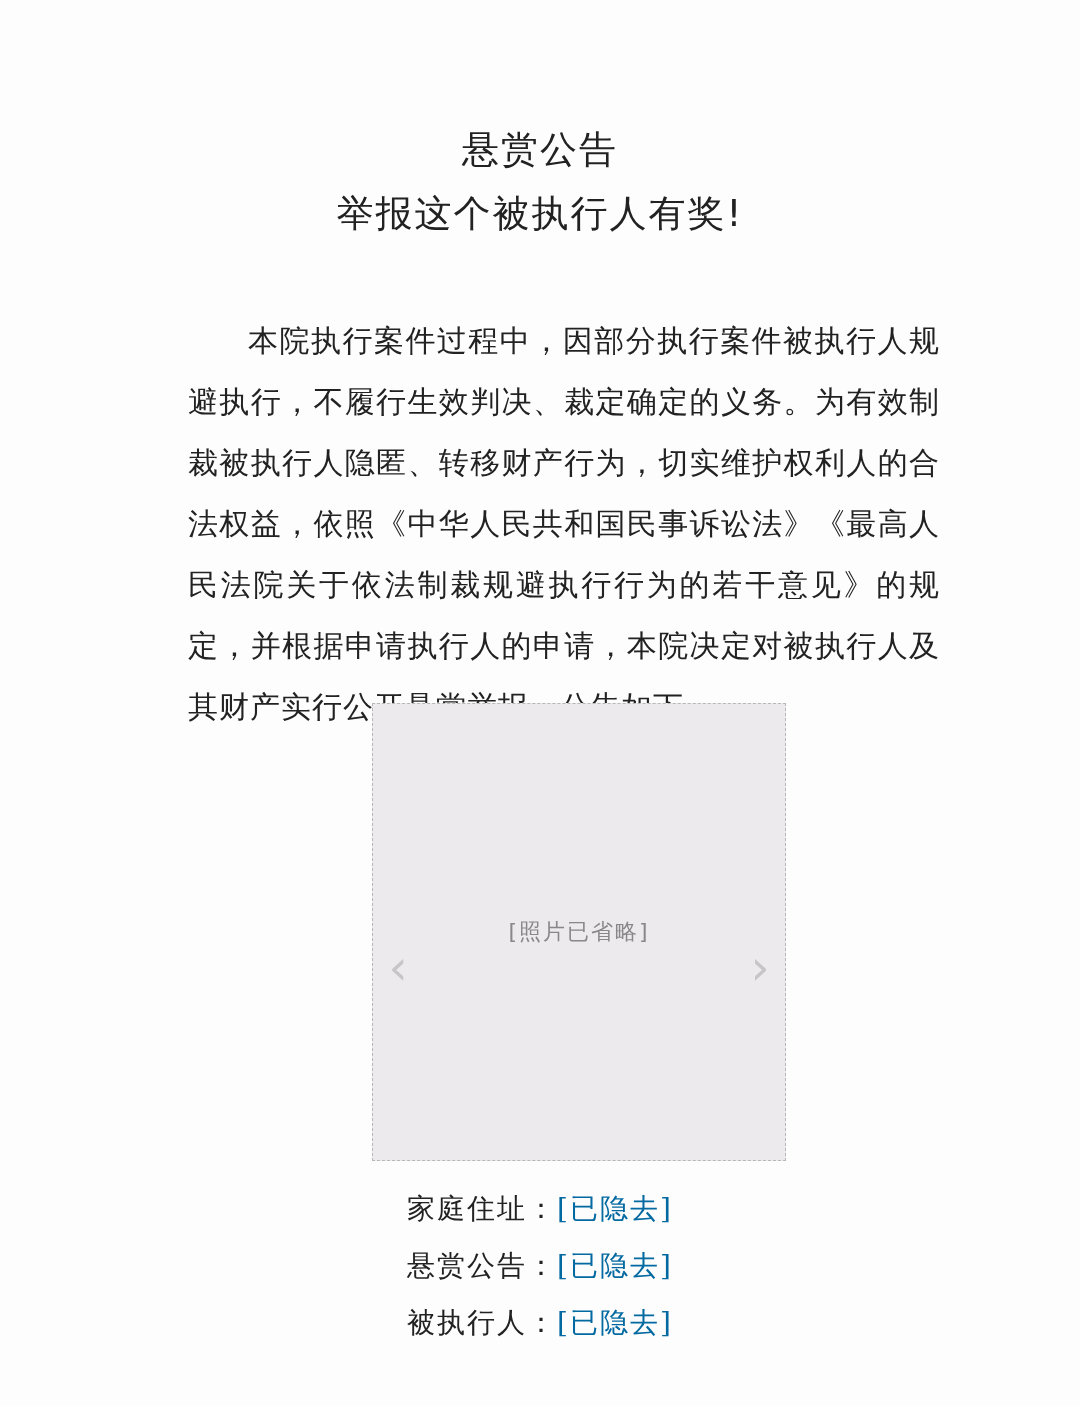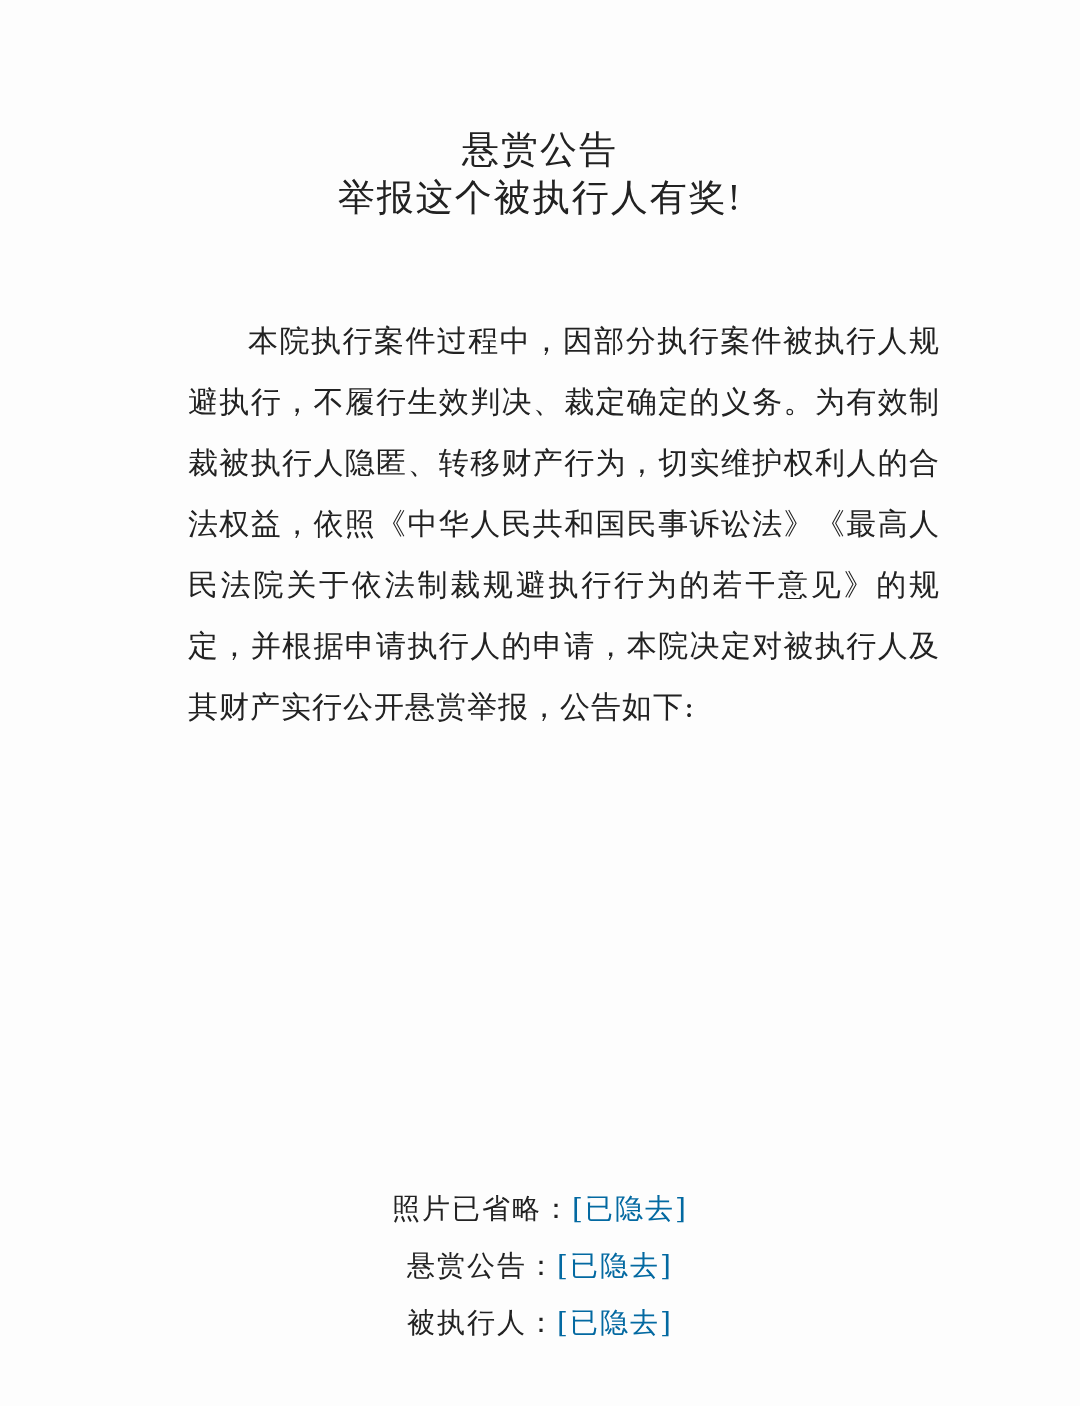--- a/index.html
+++ b/index.html
@@ -35,8 +35,7 @@
       letter-spacing: 2px;
     }
     .title-line + .title-line {
-      margin-top: 4px;
-      font-family: Liberation Serif, serif;
+      margin-top: 20px;
     }
     .body-text {
       position: absolute;

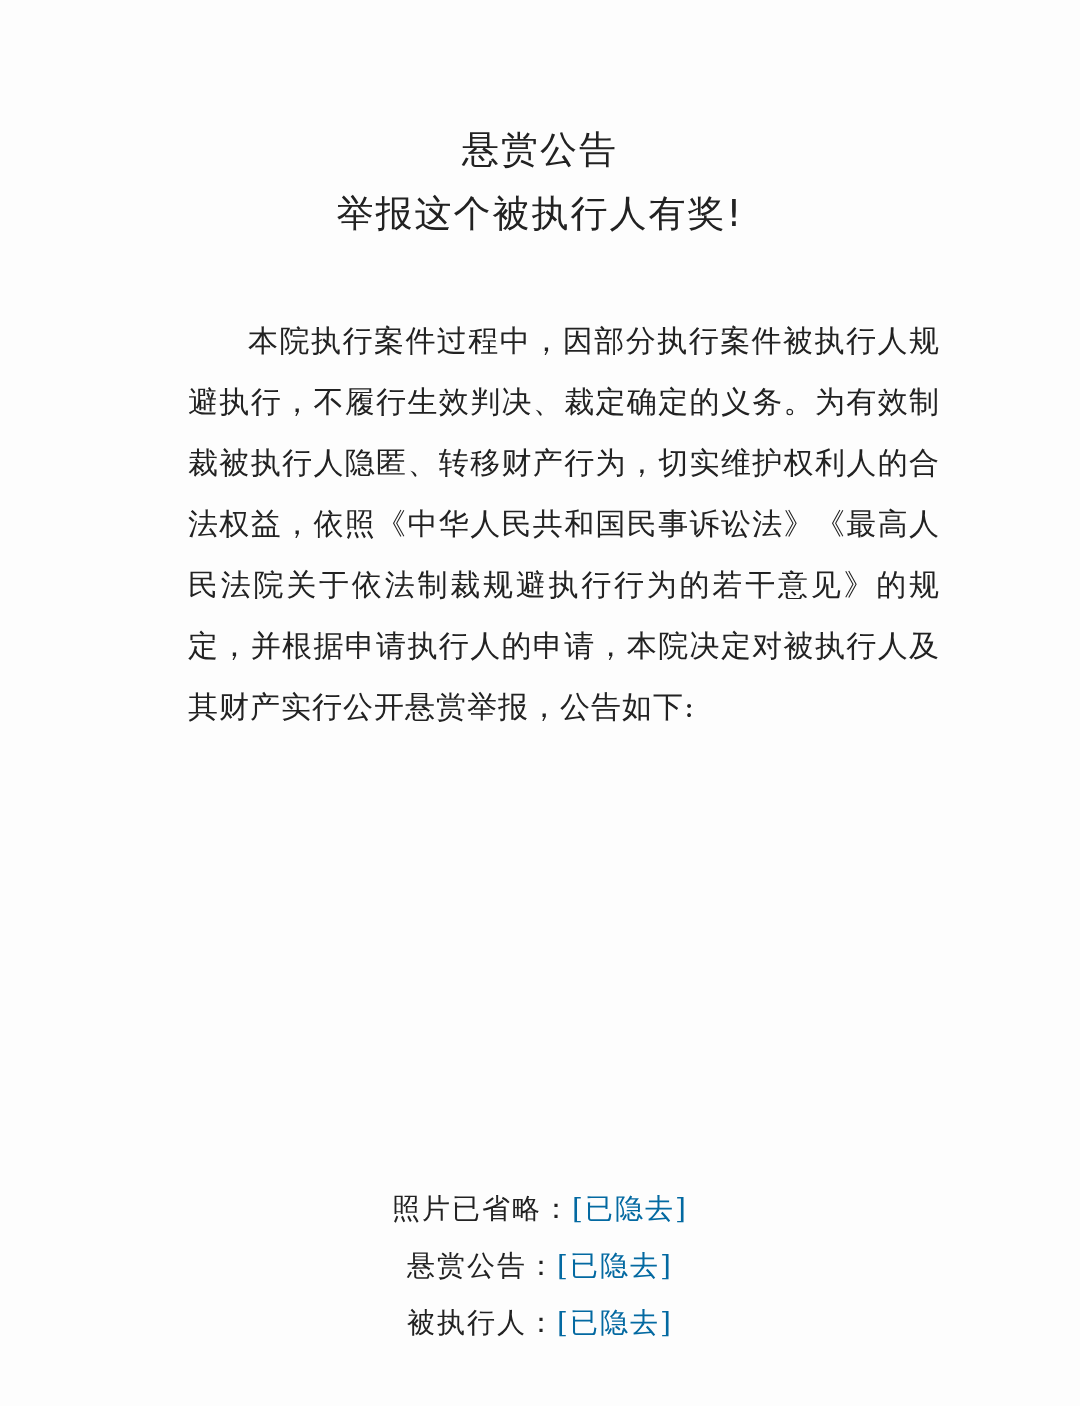--- a/index.html
+++ b/index.html
@@ -108,6 +108,11 @@
 
   <p class="body-text" style="margin:12px;">本院执行案件过程中，因部分执行案件被执行人规避执行，不履行生效判决、裁定确定的义务。为有效制裁被执行人隐匿、转移财产行为，切实维护权利人的合法权益，依照《中华人民共和国民事诉讼法》《最高人民法院关于依法制裁规避执行行为的若干意见》的规定，并根据申请执行人的申请，本院决定对被执行人及其财产实行公开悬赏举报，公告如下:</p>
 
+  <div class="photo-frame">
+    <span class="photo-placeholder-label">[照片已省略]</span>
+    <span class="carousel-arrow prev">‹</span>
+    <span class="carousel-arrow next">›</span>
+  </div>
 
   <div class="info-block">
     <div class="info-row">

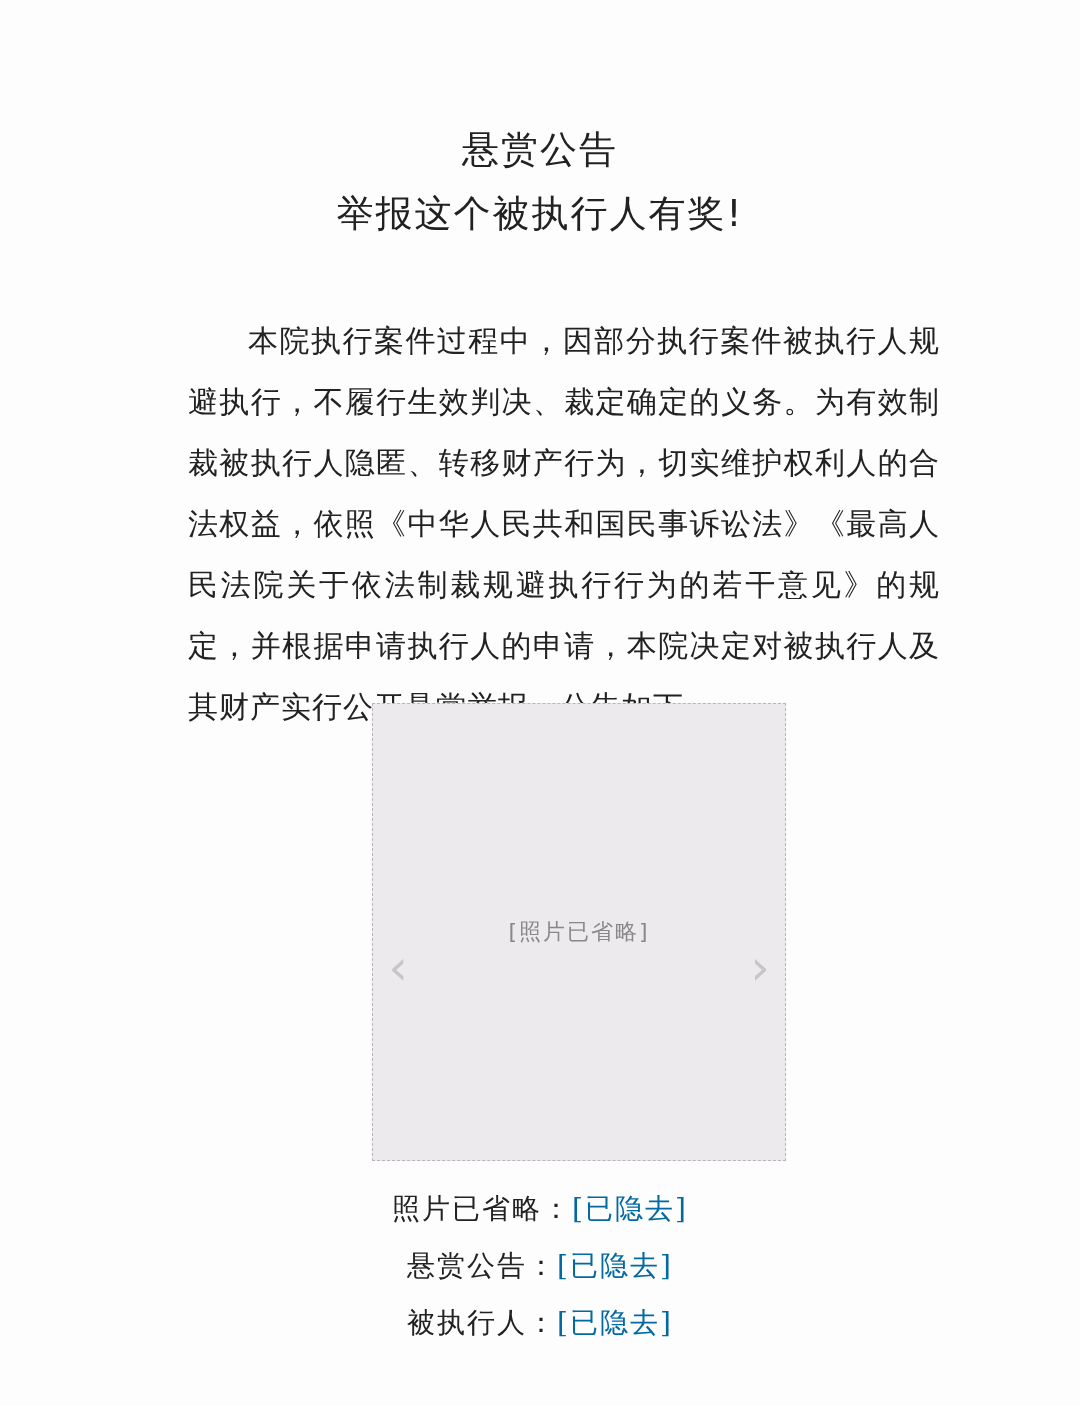--- a/index.html
+++ b/index.html
@@ -116,7 +116,7 @@
 
   <div class="info-block">
     <div class="info-row">
-      <span class="label">照片已省略：</span><span class="value">[已隐去]</span>
+      <span class="label">家庭住址：</span><span class="value">[已隐去]</span>
     </div>
     <div class="info-row">
       <span class="label">悬赏公告：</span><span class="value">[已隐去]</span>

